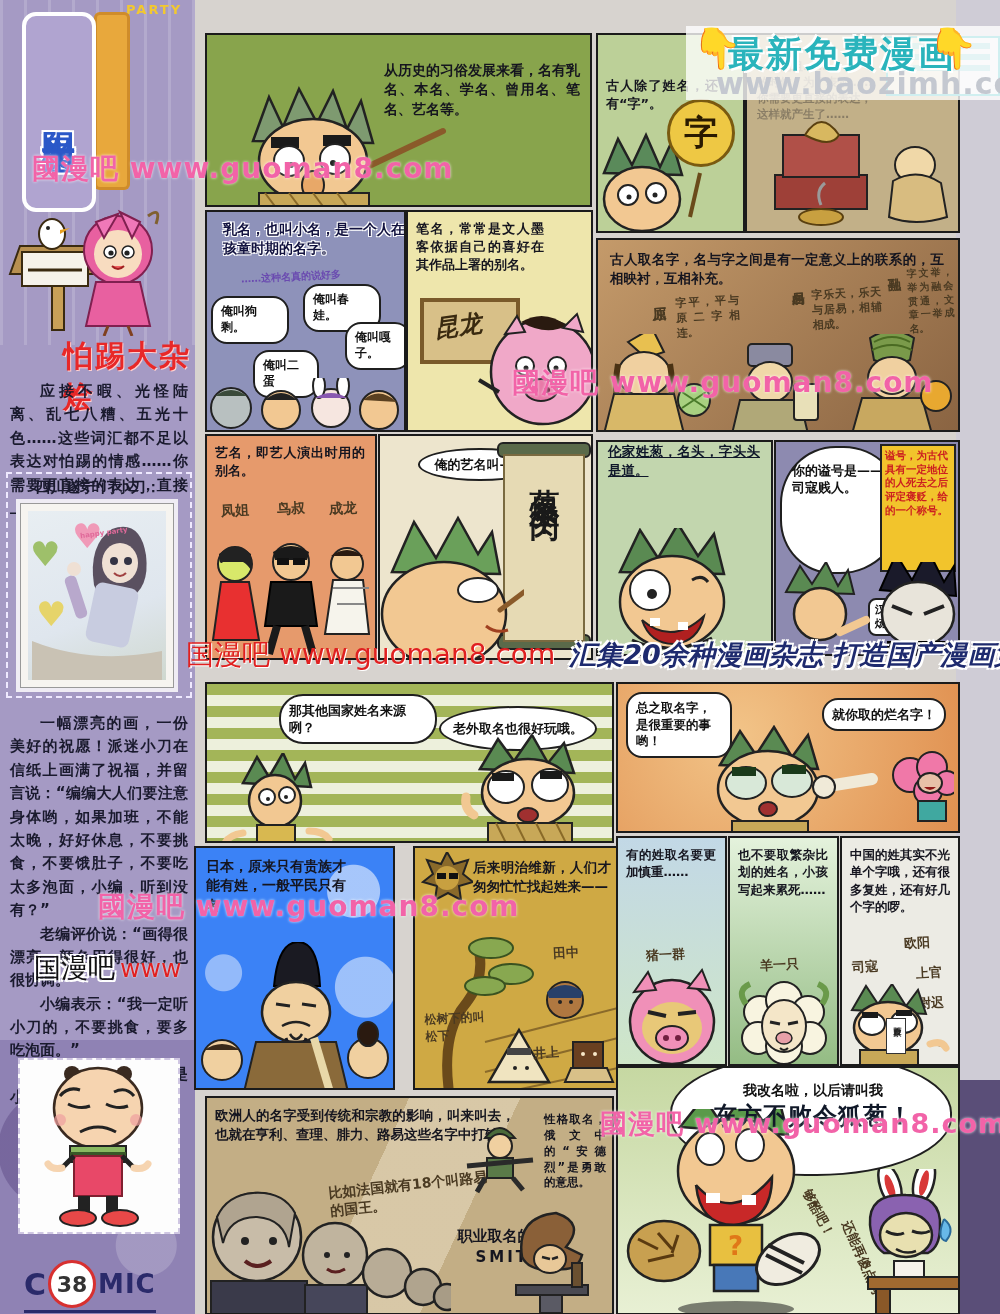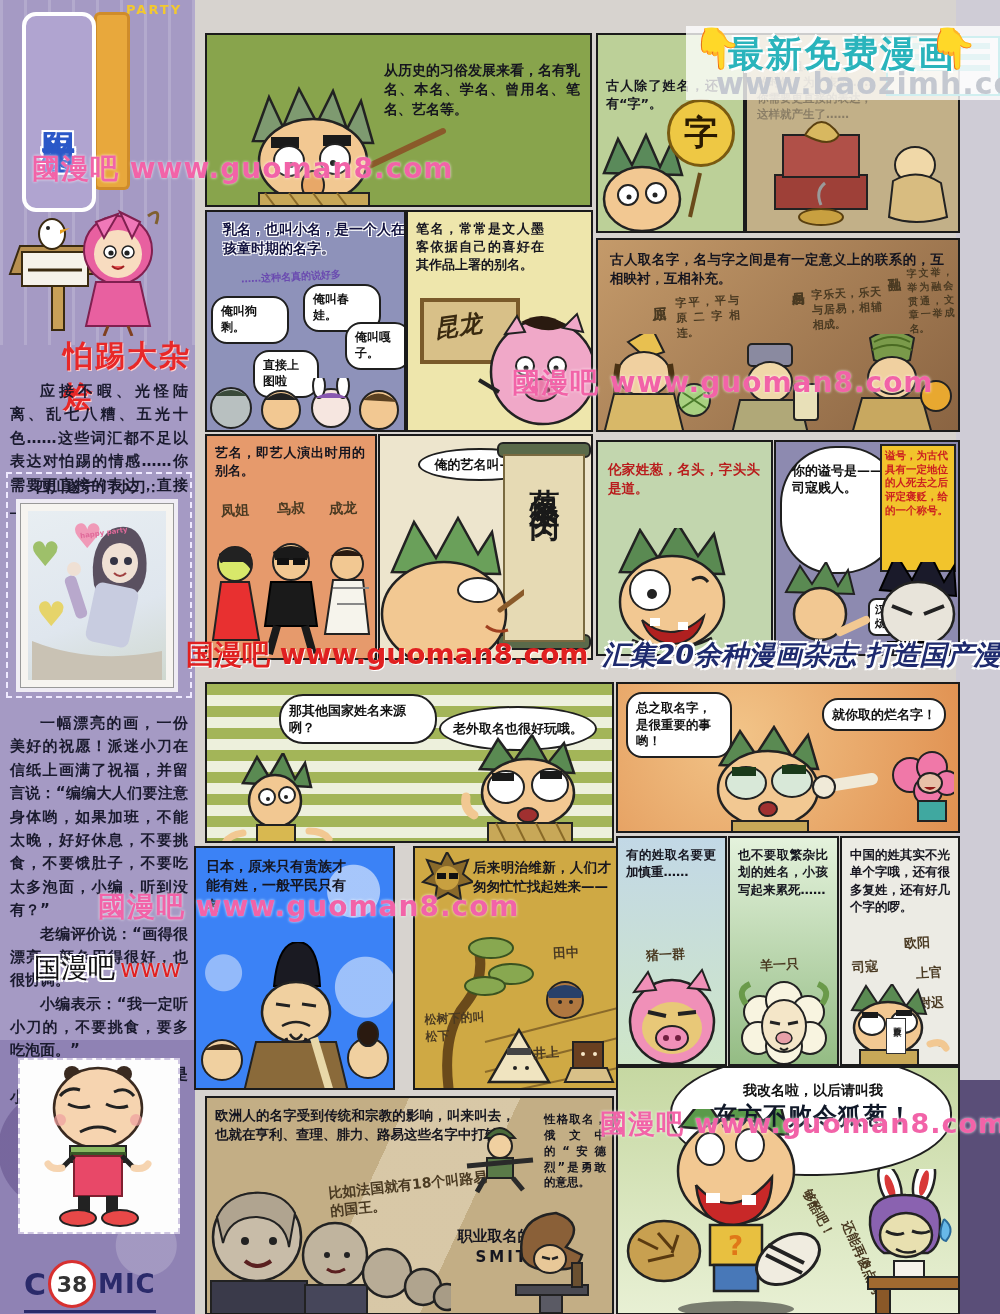--- a/index.html
+++ b/index.html
@@ -239,7 +239,7 @@
     <div class="cap" style="left:8px;top:8px;width:182px;font-size:14px;color:#12123f;text-shadow:-1px -1px 0 #fff,1px -1px 0 #fff,-1px 1px 0 #fff,1px 1px 0 #fff;margin-left:8px;">乳名，也叫小名，是一个人在孩童时期的名字。</div>
     <div class="hw" style="position:absolute;left:34px;top:58px;font-size:10px;color:#6a4ab0;">……这种名真的说好多</div>
     <div class="bubble" style="left:4px;top:84px;width:58px;font-size:12px;">俺叫狗剩。</div>
-    <div class="bubble" style="left:46px;top:138px;width:46px;font-size:12px;">直接上图啦</div>
+    <div class="bubble" style="left:46px;top:138px;width:46px;font-size:12px;">俺叫二蛋</div>
     <div class="bubble" style="left:96px;top:72px;width:58px;font-size:12px;">俺叫春娃。</div>
     <div class="bubble" style="left:138px;top:110px;width:46px;font-size:12px;">俺叫嘎子。</div>
     <svg style="position:absolute;left:0;bottom:-2px;" width="197" height="54" viewBox="0 0 197 54">

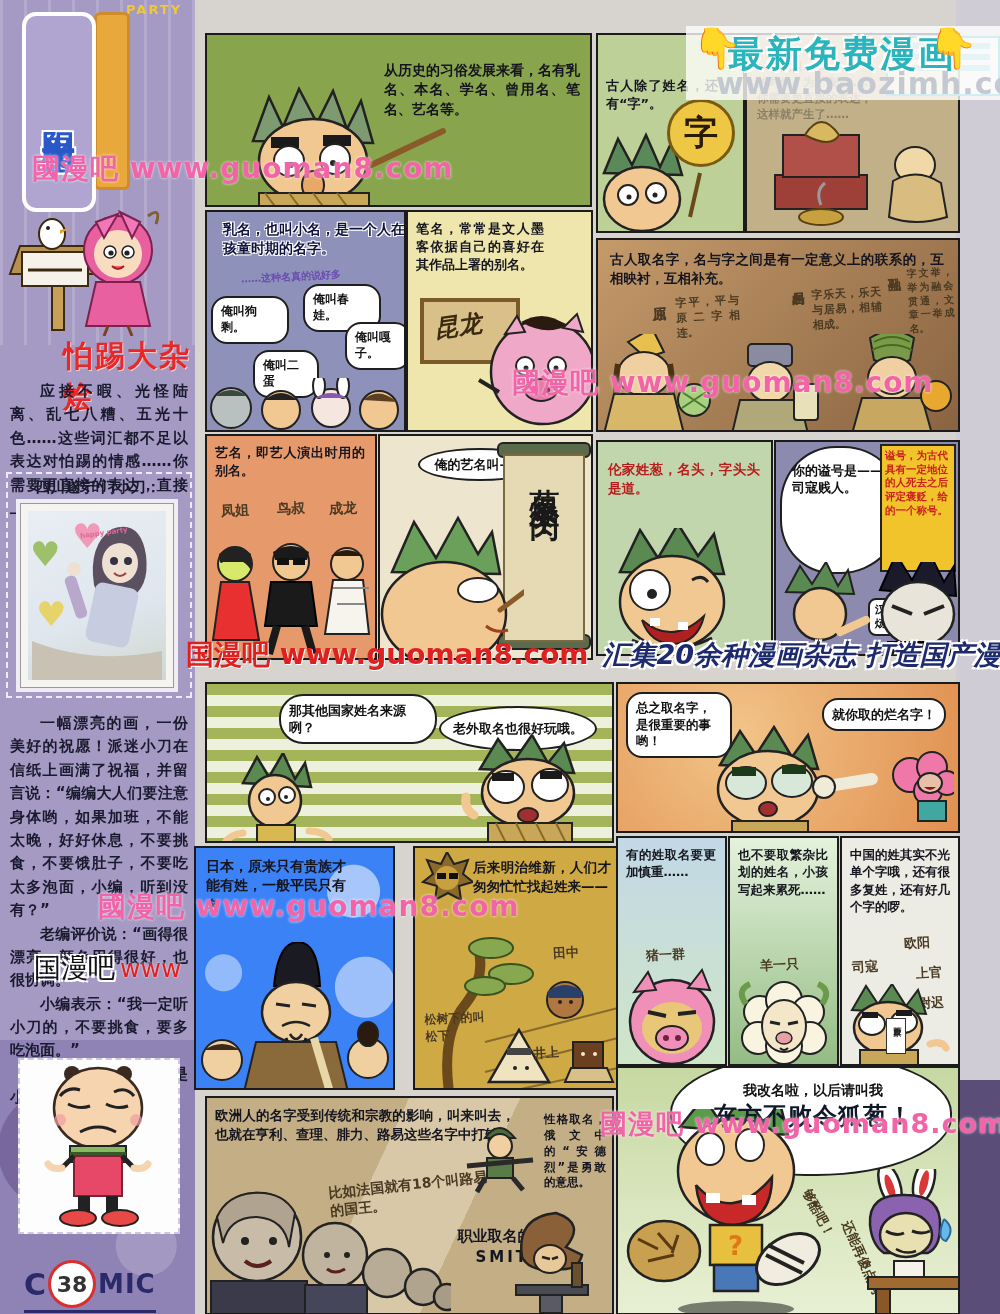--- a/index.html
+++ b/index.html
@@ -346,7 +346,7 @@
   </div>
 
   <div class="panel" style="left:596px;top:440px;width:173px;height:212px;background:#c2d6ae;">
-    <div class="cap" style="left:10px;top:18px;width:152px;font-size:13.5px;color:#b91c1c;">伦家姓葱，名头，字头头是道。</div>
+    <div class="cap" style="left:10px;top:0;width:152px;font-size:13.5px;color:#0f172a;text-decoration:underline;">伦家姓葱，名头，字头头是道。</div>
     <svg style="position:absolute;left:8px;bottom:-4px;" width="160" height="130" viewBox="0 0 160 130">
       <polygon points="14,44 34,2 52,30 72,-4 92,28 108,6 118,46" fill="#5a8a52" stroke="#222" stroke-width="2.5"></polygon>
       <ellipse cx="66" cy="74" rx="52" ry="46" fill="#f2c892" stroke="#222" stroke-width="2.5"></ellipse>

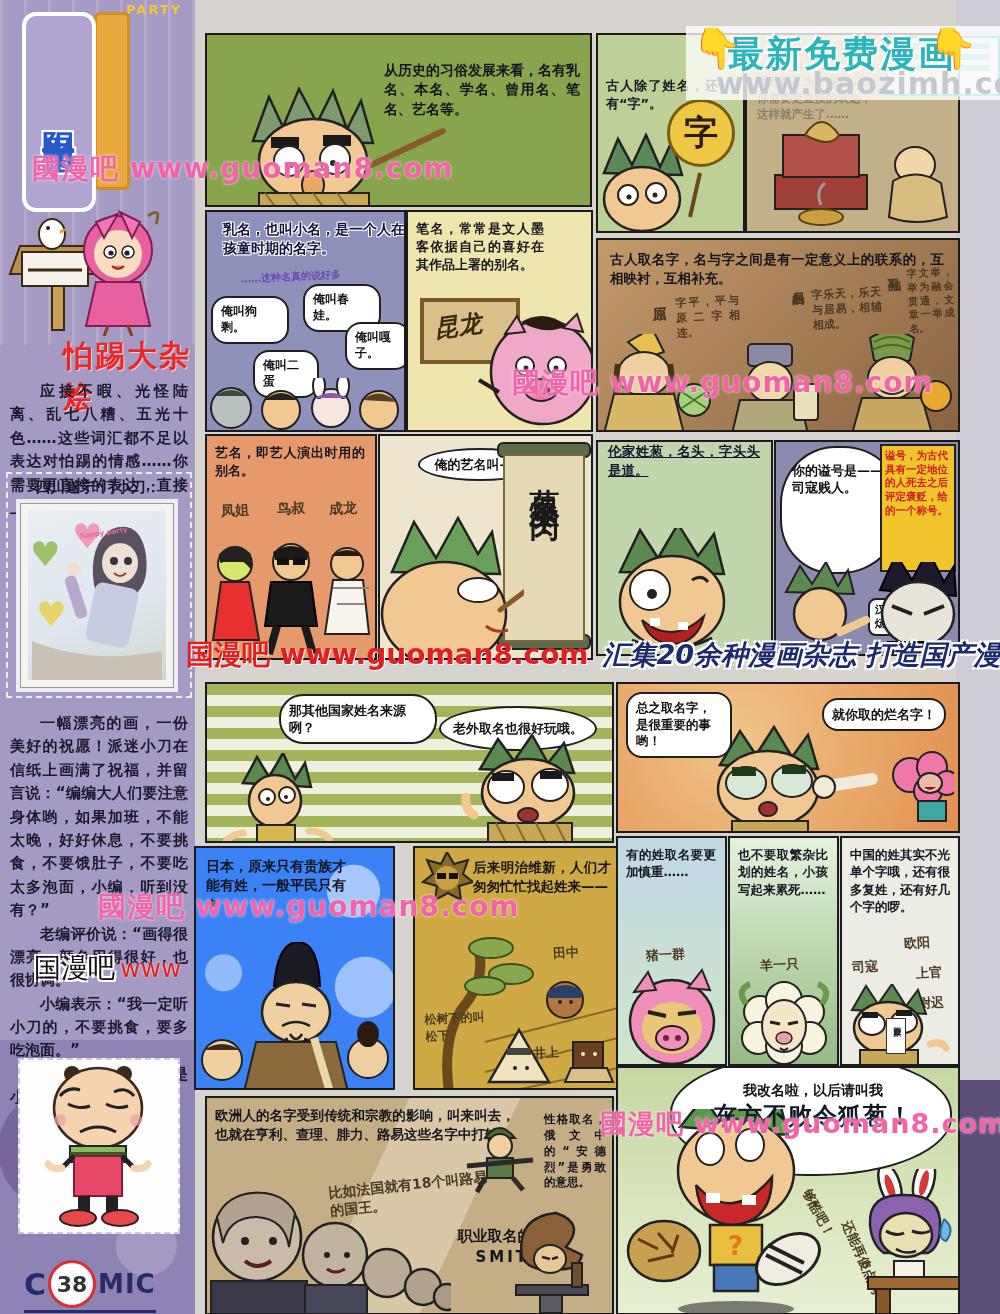--- a/index.html
+++ b/index.html
@@ -58,7 +58,7 @@
       text-shadow:0 0 3px rgba(255,255,255,.85);font-size:28px;}
   .band{position:absolute;left:186px;top:636px;width:770px;height:38px;z-index:35;display:flex;
       align-items:center;gap:14px;white-space:nowrap;}
-  .band .site{color:#e02020;font-size:28px;font-weight:700;text-shadow:1px 1px 0 #fff;}
+  .band .site{color:#e02020;font-size:28px;font-weight:400;text-shadow:1px 1px 0 #fff;}
   .band .slogan{color:#1e2a6e;font-size:27px;font-weight:900;font-style:italic;
       text-shadow:-2px -2px 0 #fff,2px -2px 0 #fff,-2px 2px 0 #fff,2px 2px 0 #fff;}
   .baozi{position:absolute;left:686px;top:26px;width:314px;height:74px;background:rgba(255,255,255,.78);

